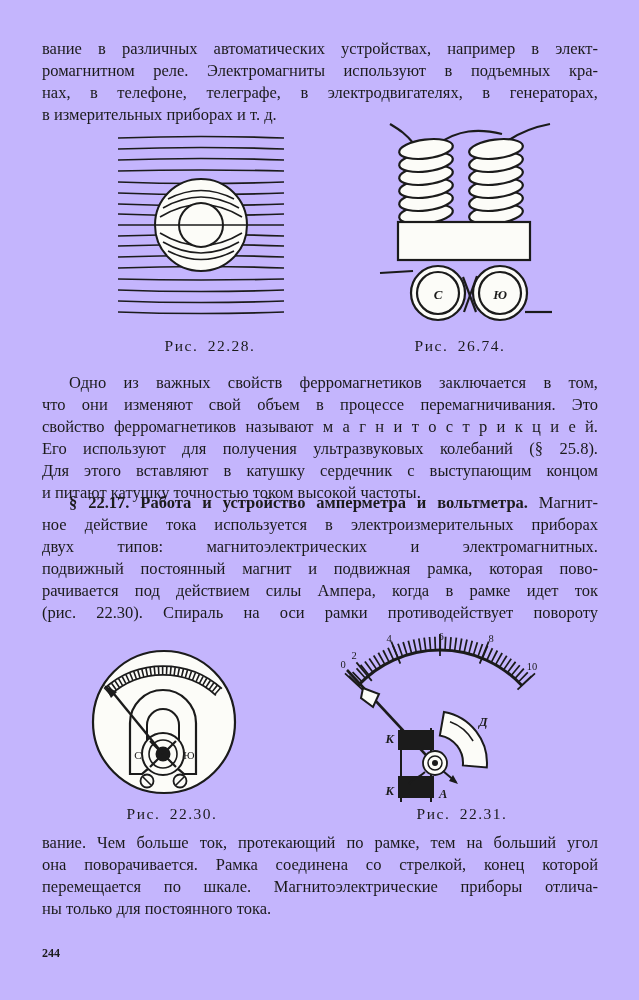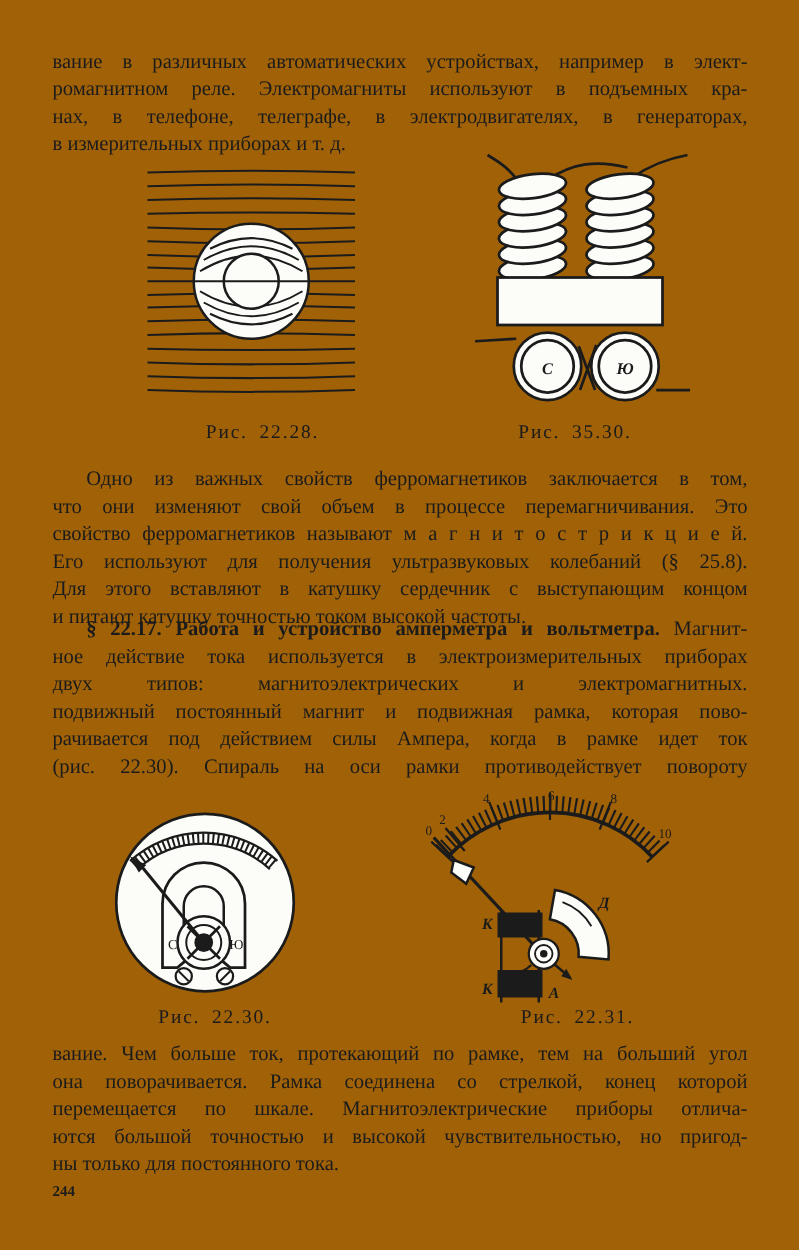--- a/index.html
+++ b/index.html
@@ -5,7 +5,7 @@
   html,body{margin:0;padding:0;background:#d8d8d4;}
   .page{
     position:relative;width:639px;height:1000px;margin:0 auto;
-    background:#a16207;color:#1b1b1b;overflow:hidden;
+    background:#c4b5fd;color:#1b1b1b;overflow:hidden;
     font-family:"Liberation Serif","DejaVu Serif",serif;
   }
   .tb{position:absolute;left:42px;width:556px;}

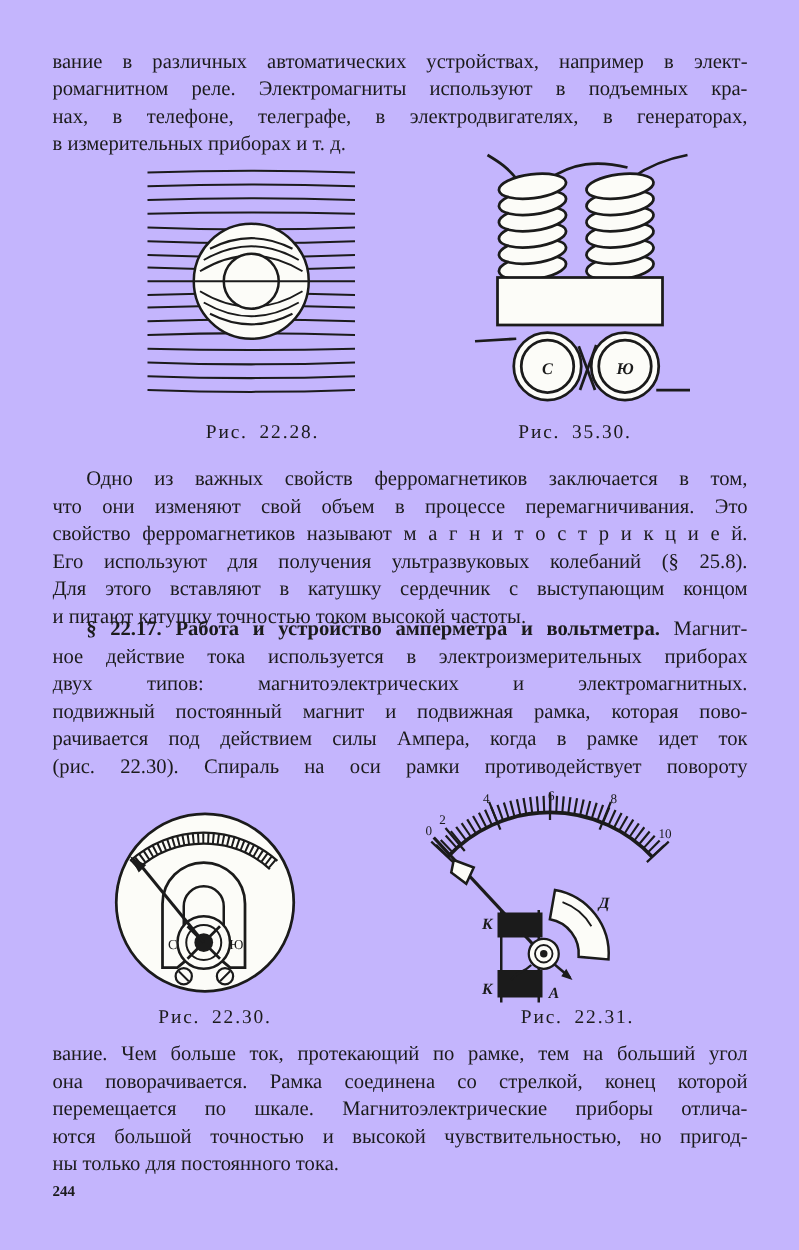--- a/index.html
+++ b/index.html
@@ -100,7 +100,7 @@
   </svg>
 
   <div class="cap" style="left:135px;top:337px">Рис. 22.28.</div>
-  <div class="cap" style="left:385px;top:337px">Рис. 35.30.</div>
+  <div class="cap" style="left:385px;top:337px">Рис. 26.74.</div>
 
   <div class="tb" style="top:372px">
     <div class="ln ind">Одно из важных свойств ферромагнетиков заключается в том,</div>

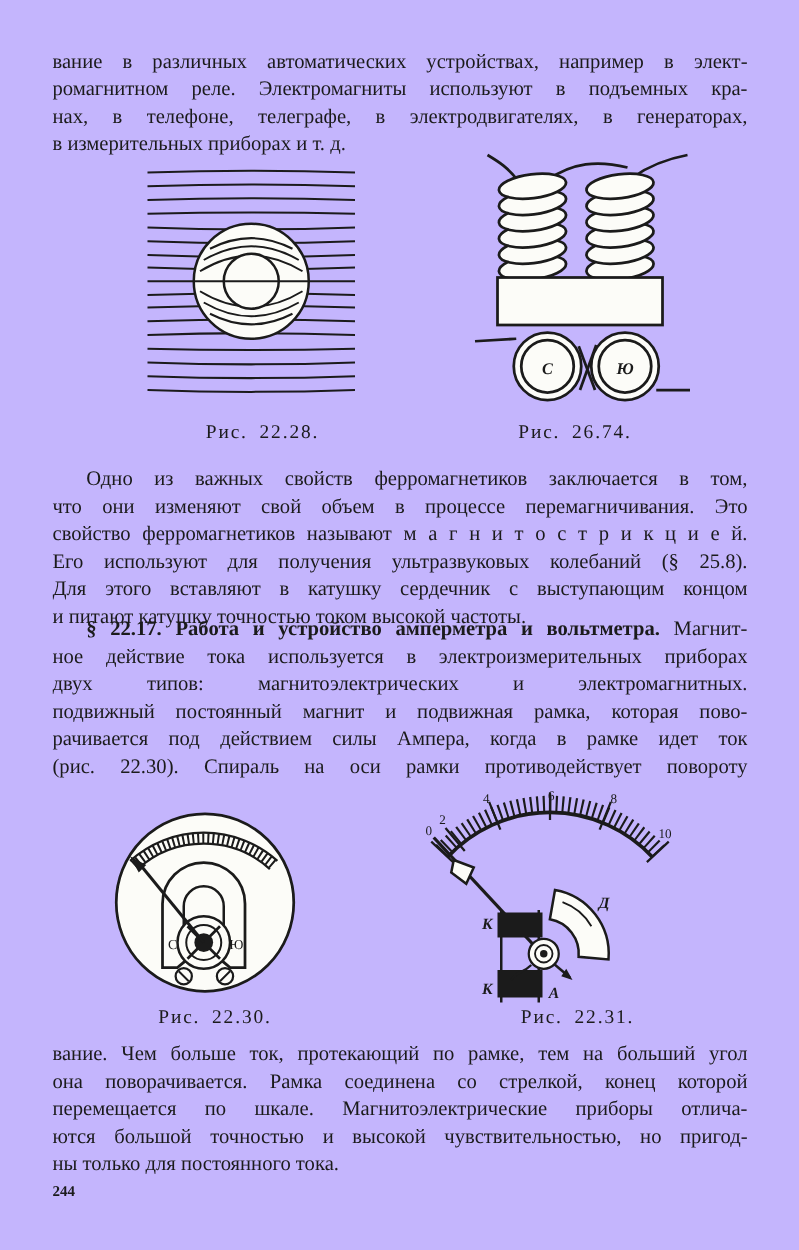--- a/index.html
+++ b/index.html
@@ -184,7 +184,6 @@
     <div class="ln">вание. Чем больше ток, протекающий по рамке, тем на больший угол</div>
     <div class="ln">она поворачивается. Рамка соединена со стрелкой, конец которой</div>
     <div class="ln">перемещается по шкале. Магнитоэлектрические приборы отлича-</div>
-    <div class="ln">ются большой точностью и высокой чувствительностью, но пригод-</div>
     <div class="ln last">ны только для постоянного тока.</div>
   </div>
 

